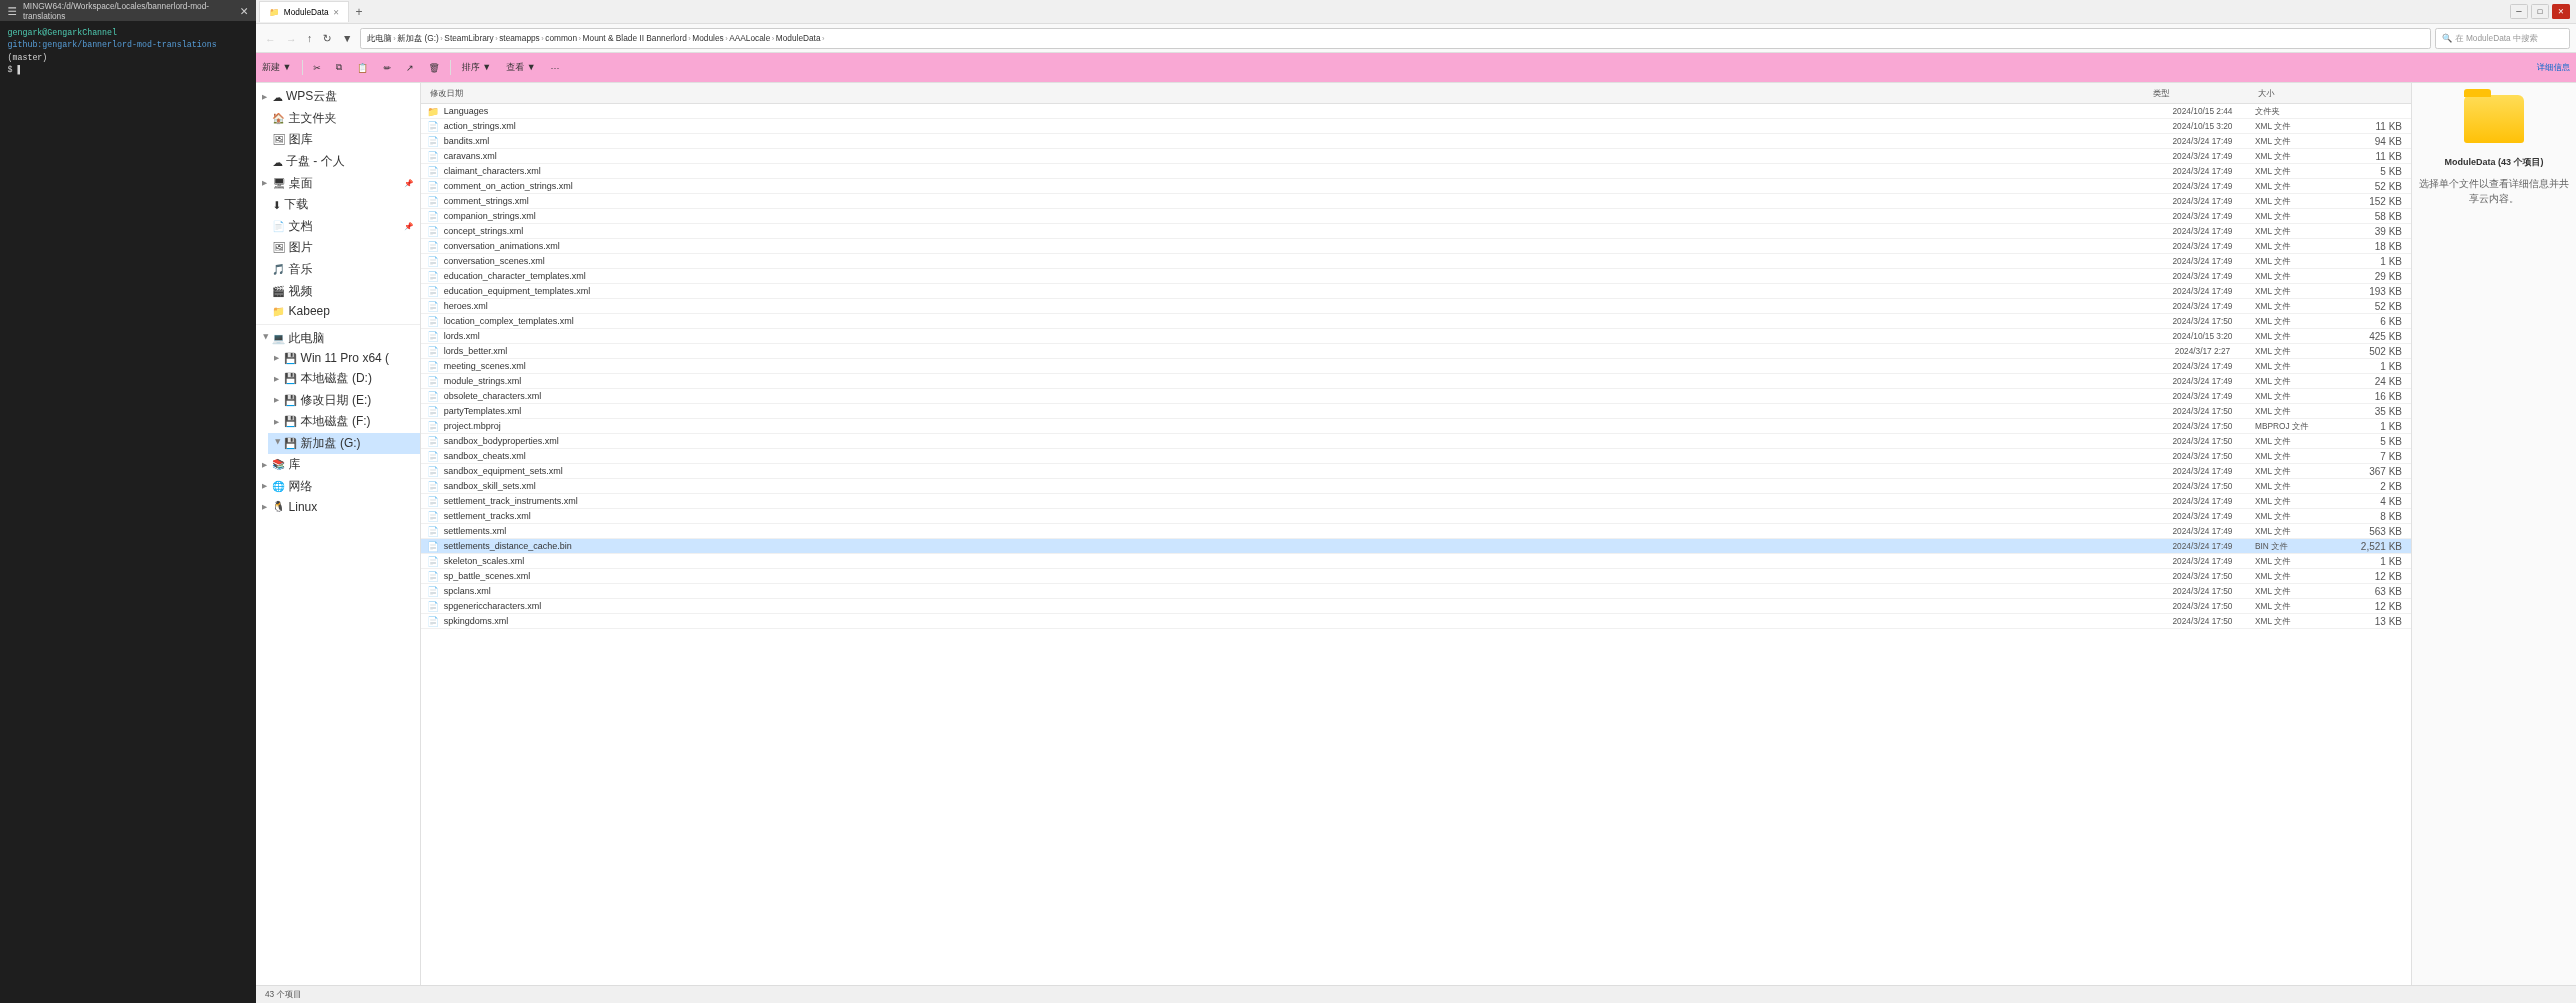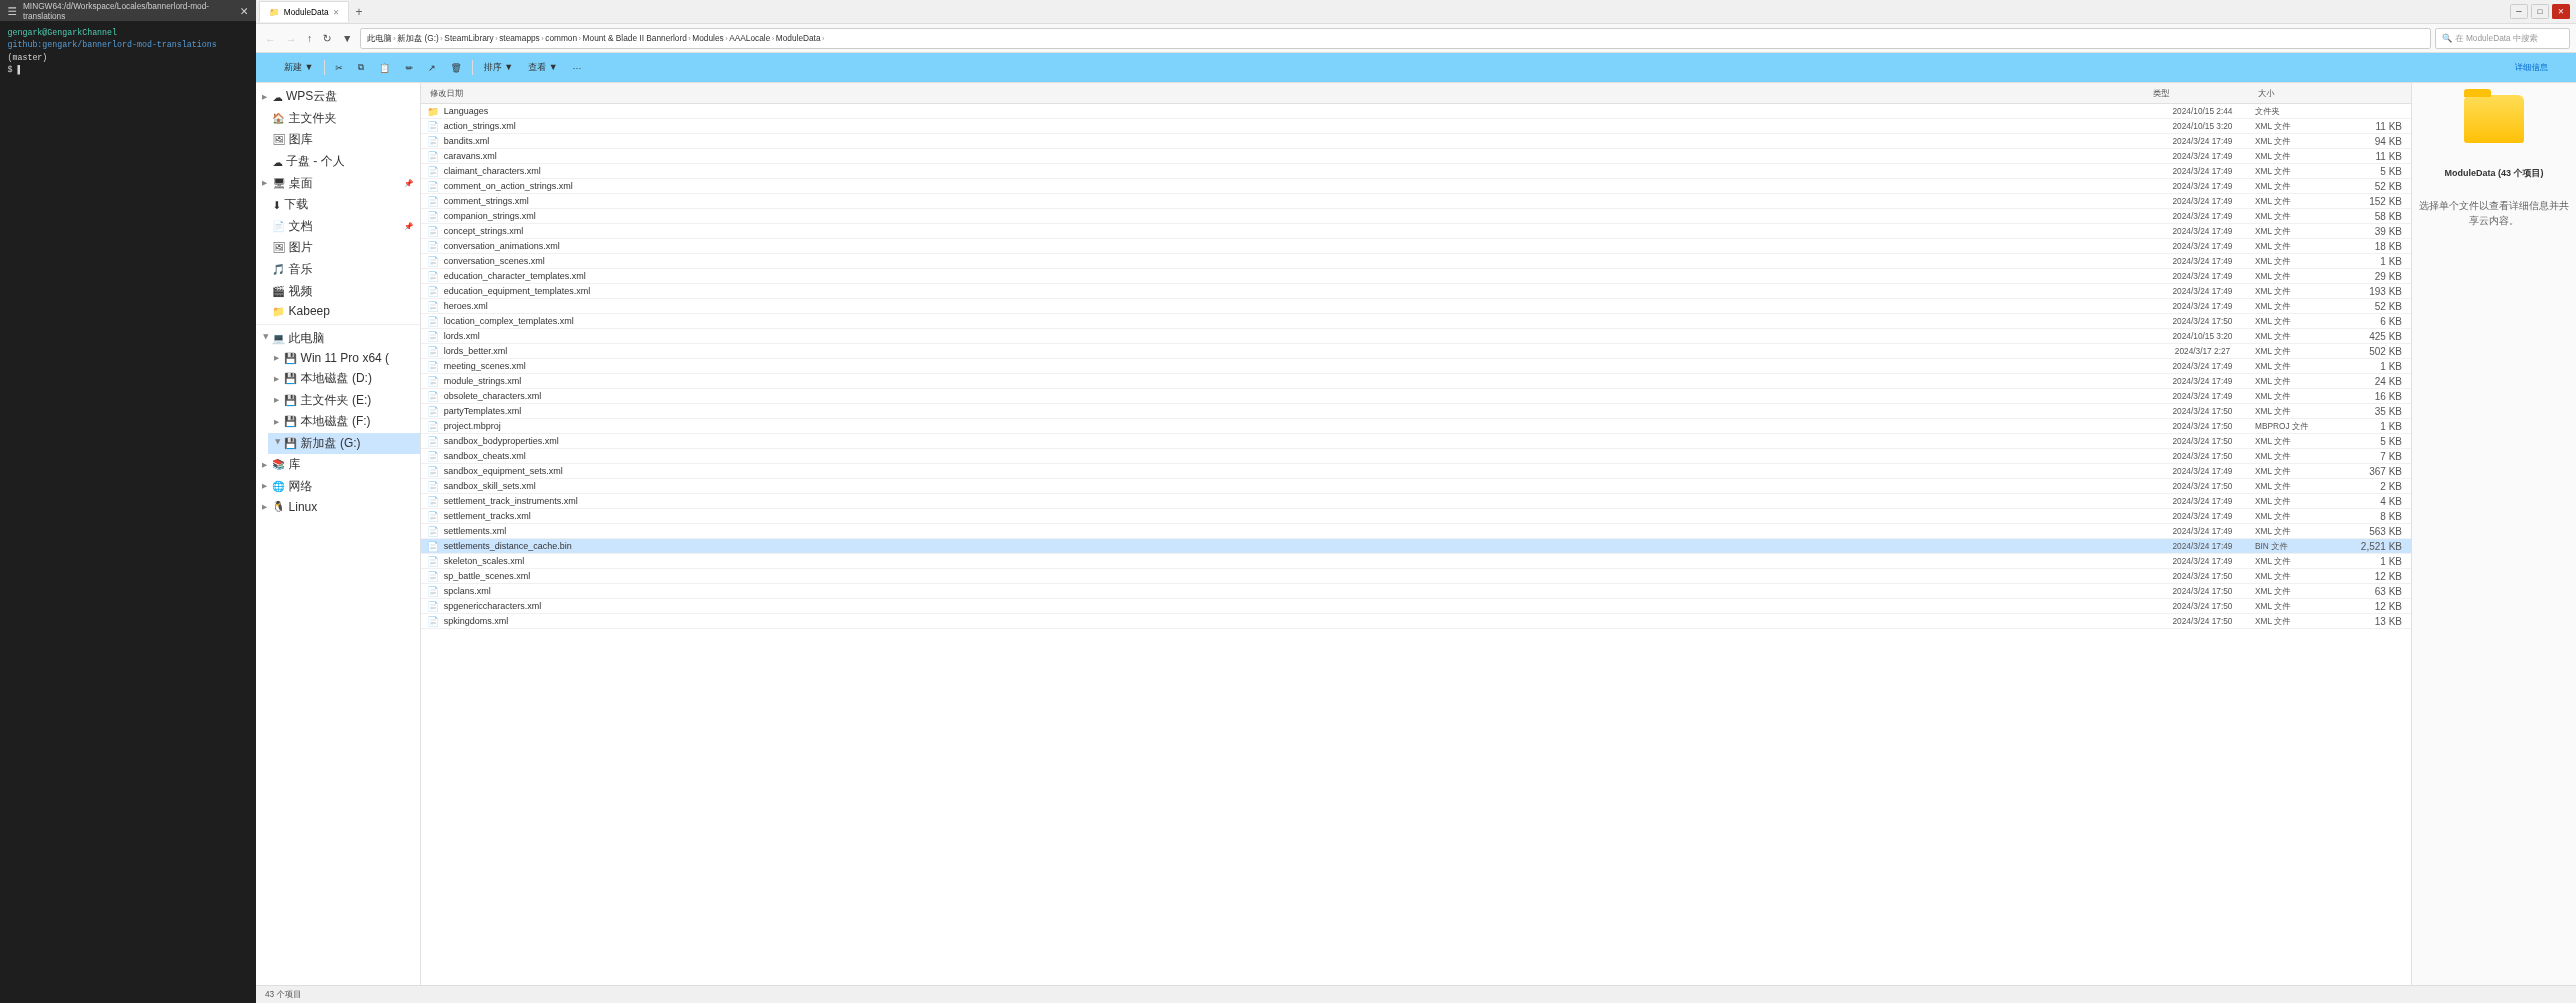--- a/index.html
+++ b/index.html
@@ -160,9 +160,9 @@
     .toolbar {
       display: flex;
       align-items: center;
-      background: #7dd3fc;
+      background: #f9a8d4;
       border-bottom: 0.8px solid #e0e0e0;
-      padding: 3px 22px;
+      padding: 3px 0;
       gap: 3px;
       height: 30px;
     }

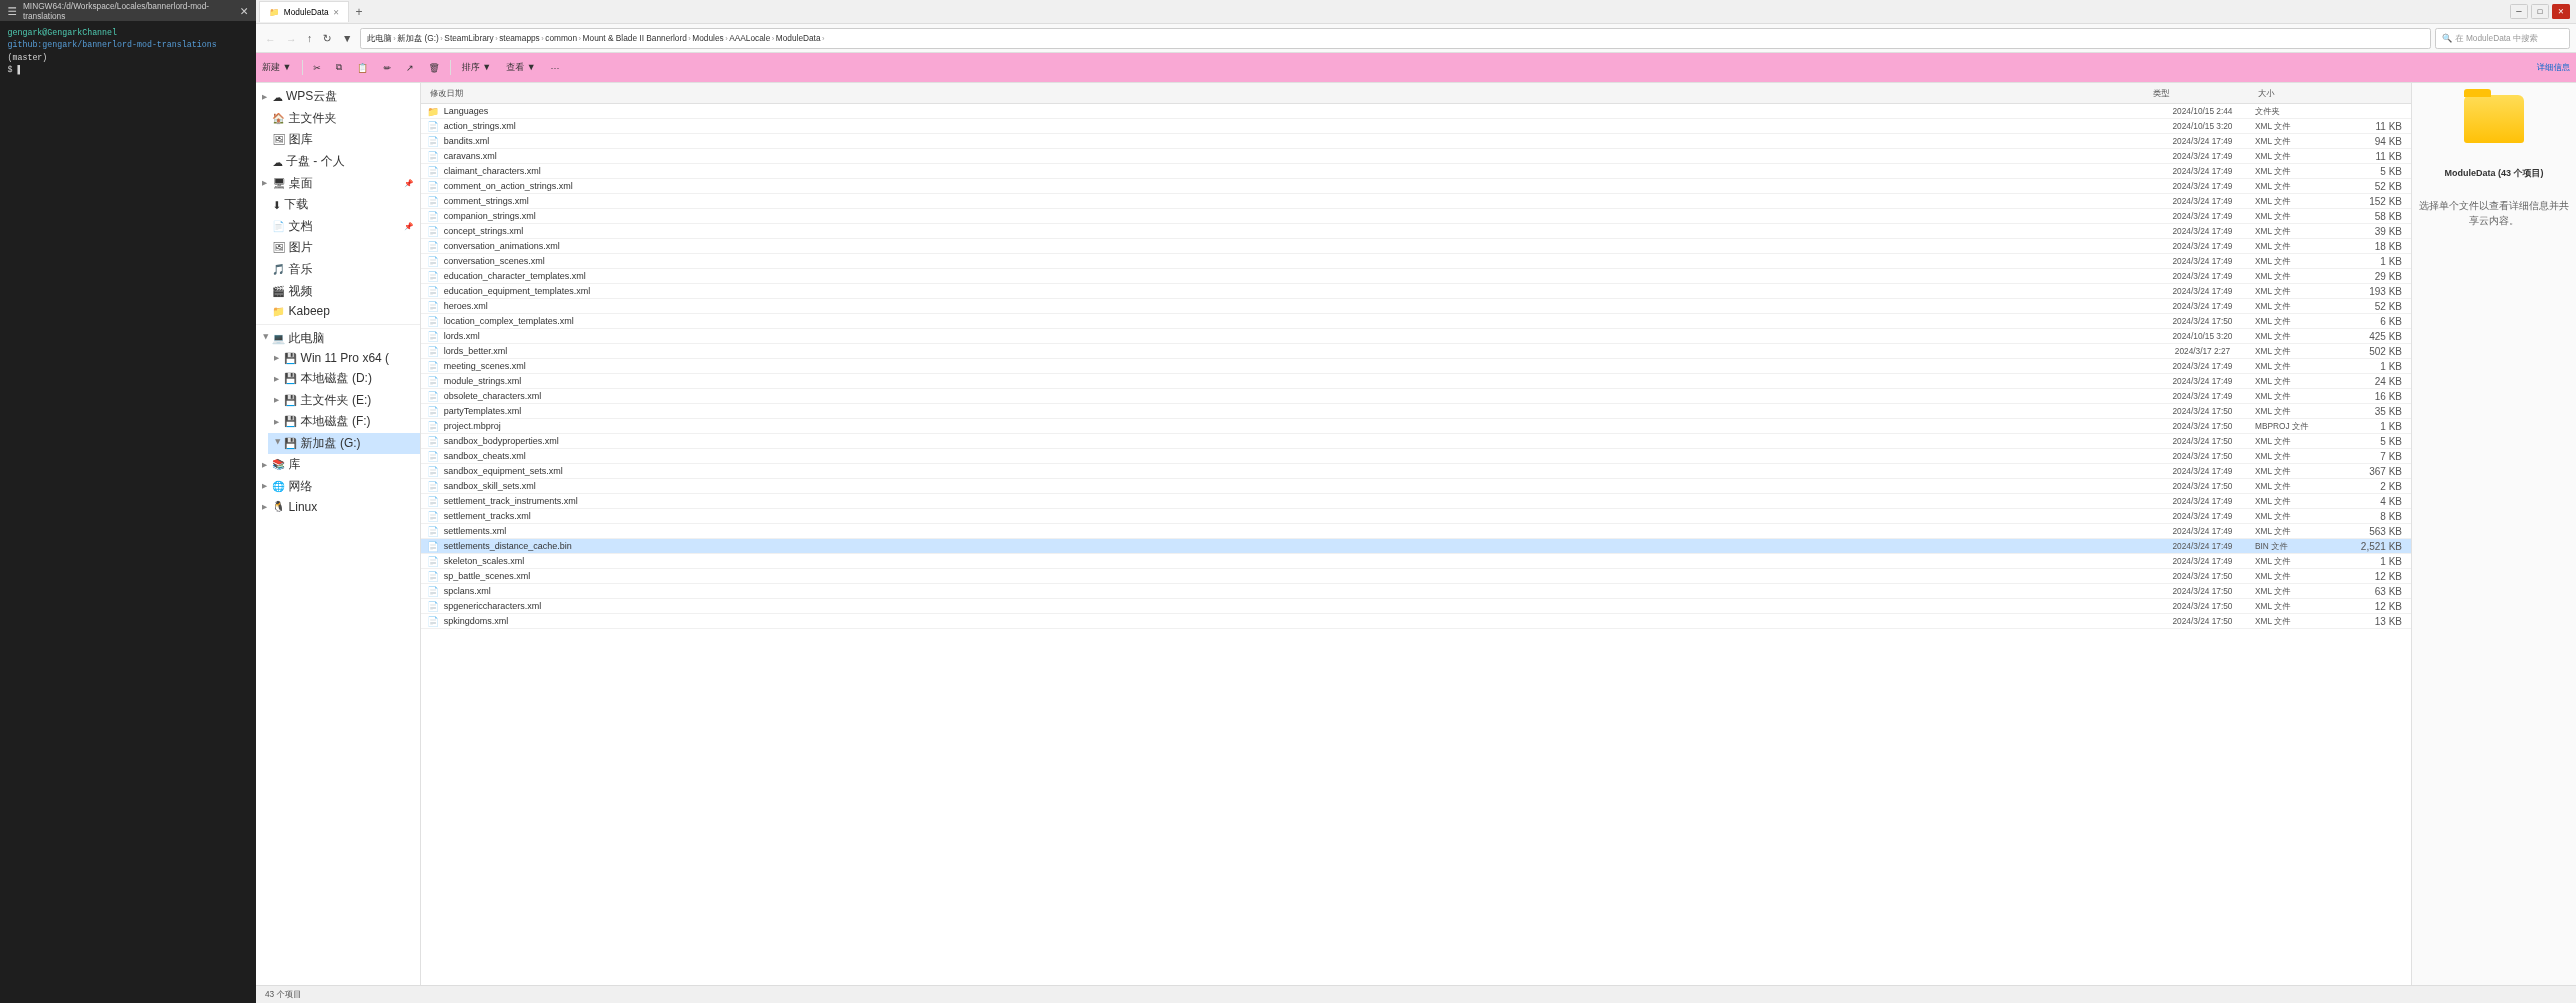--- a/index.html
+++ b/index.html
@@ -282,7 +282,7 @@
       flex-direction: column;
       align-items: center;
       padding: 12px 6px;
-      gap: 18px;
+      gap: 7px;
     }
     .preview-folder-icon {
       width: 60px;

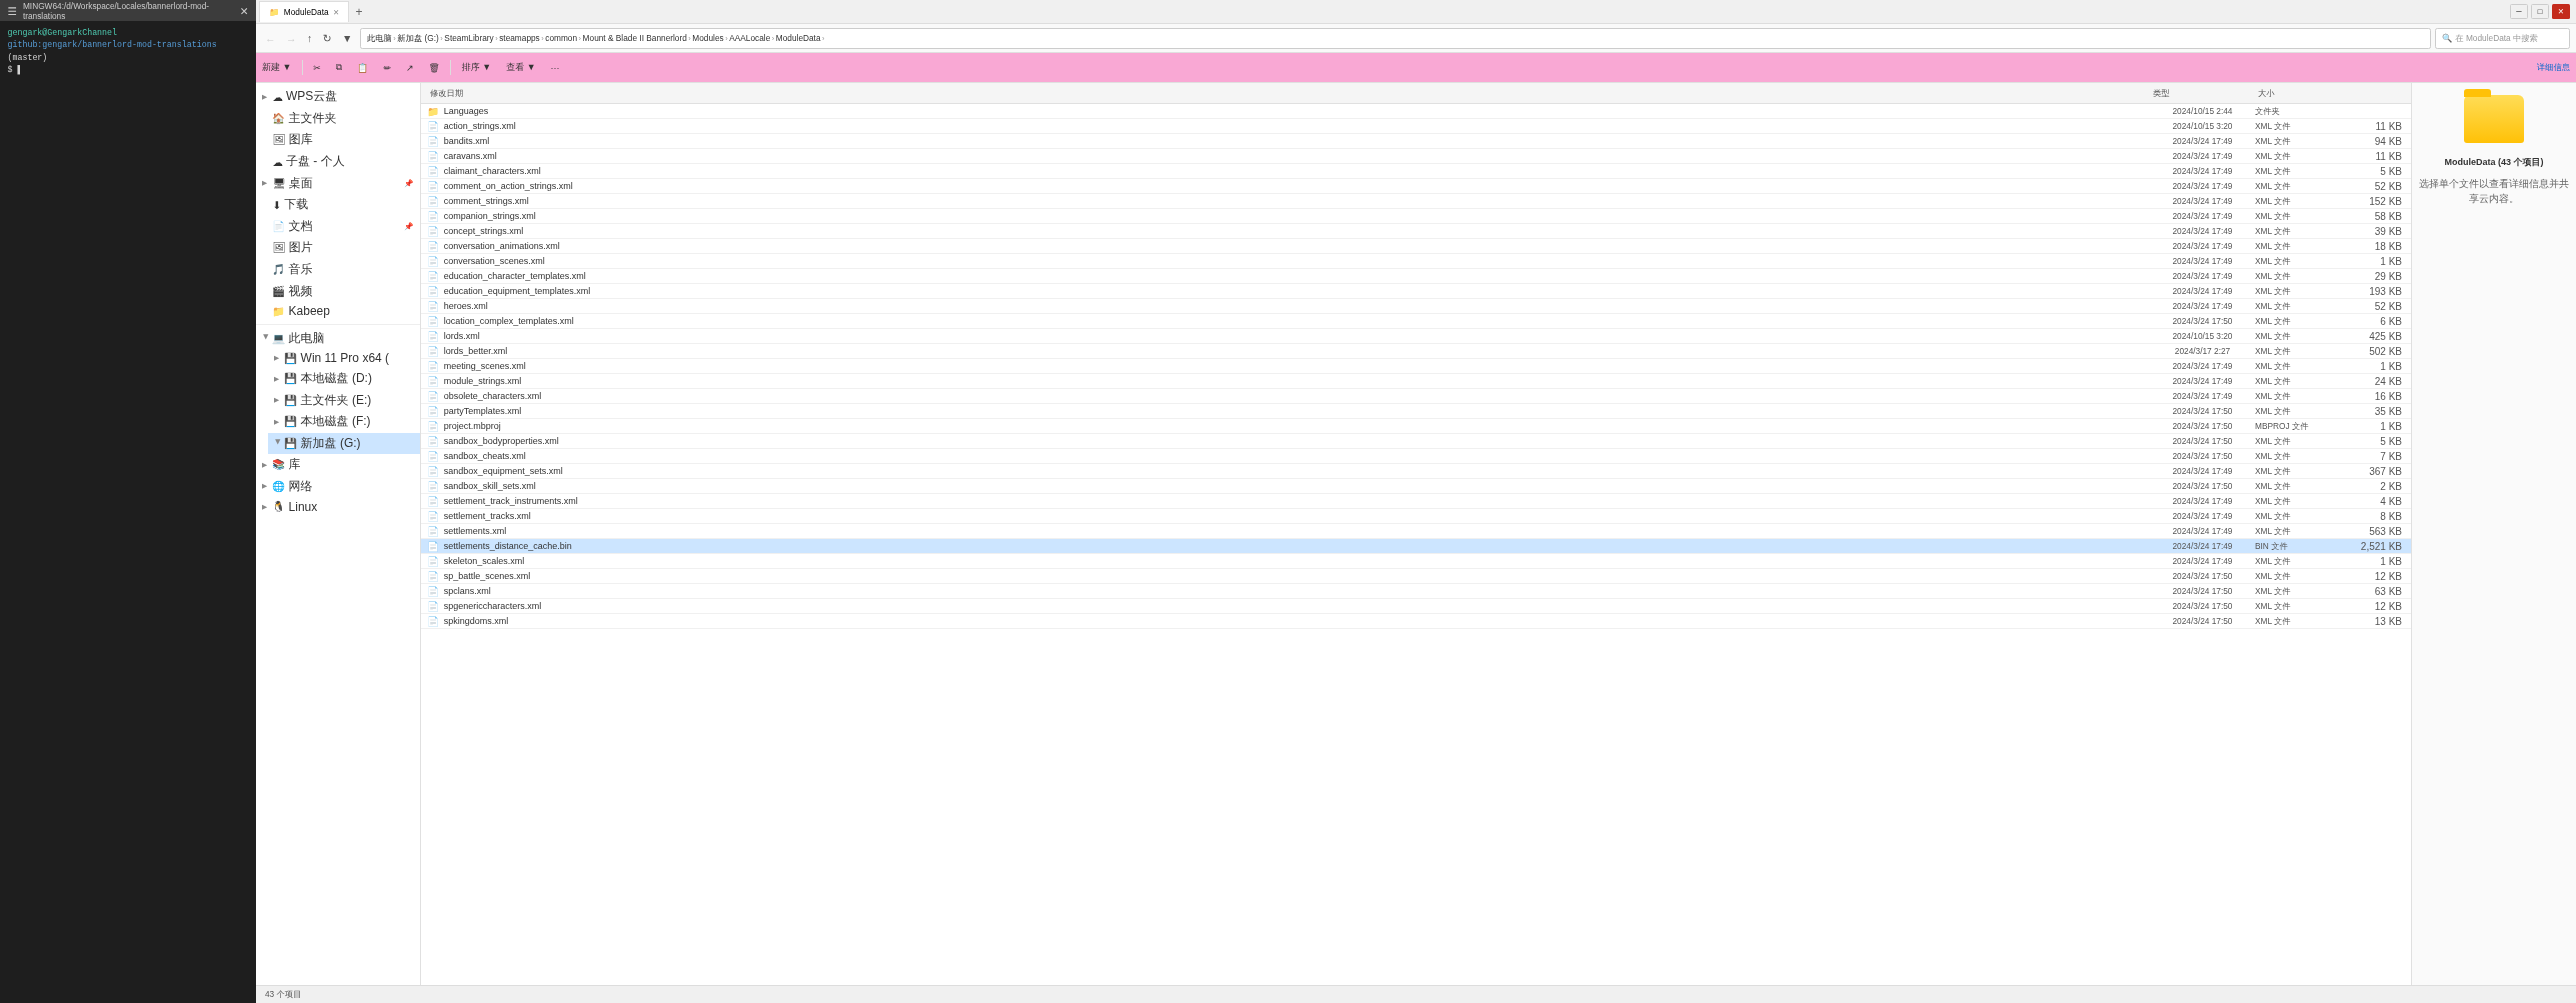--- a/index.html
+++ b/index.html
@@ -517,7 +517,7 @@
         <div class="tree-item">
           <span class="tree-arrow">▶</span>
           <span class="tree-icon">💾</span>
-          <span class="tree-label">主文件夹 (E:)</span>
+          <span class="tree-label">修改日期 (E:)</span>
         </div>
         <div class="tree-item">
           <span class="tree-arrow">▶</span>

